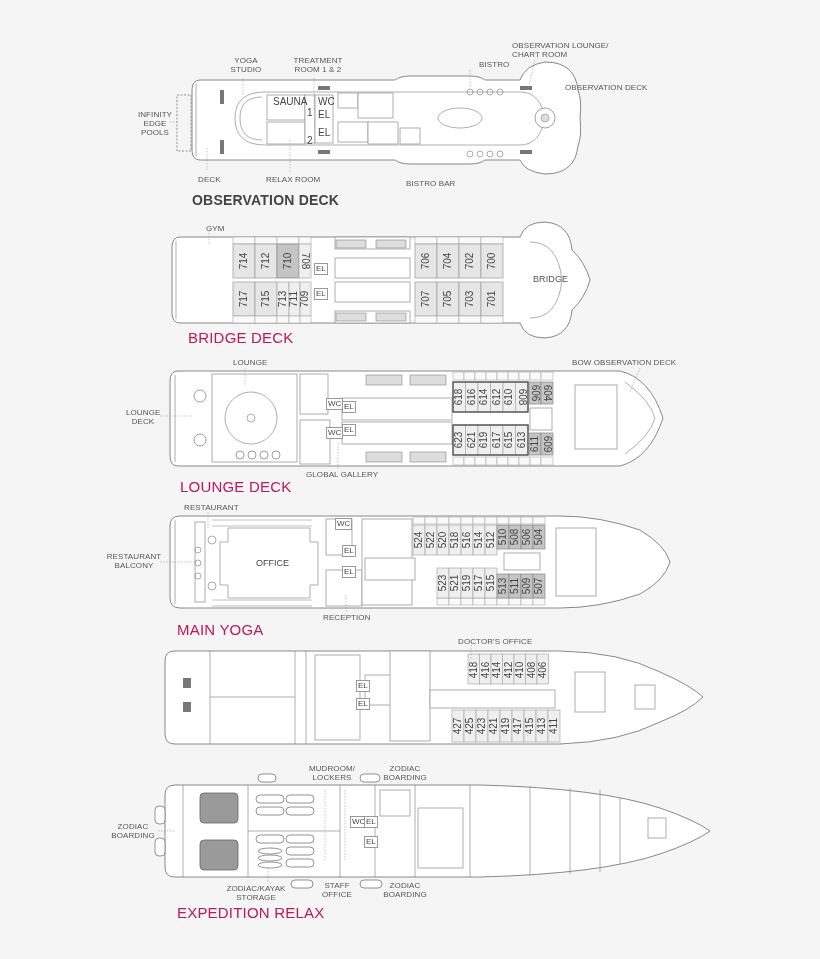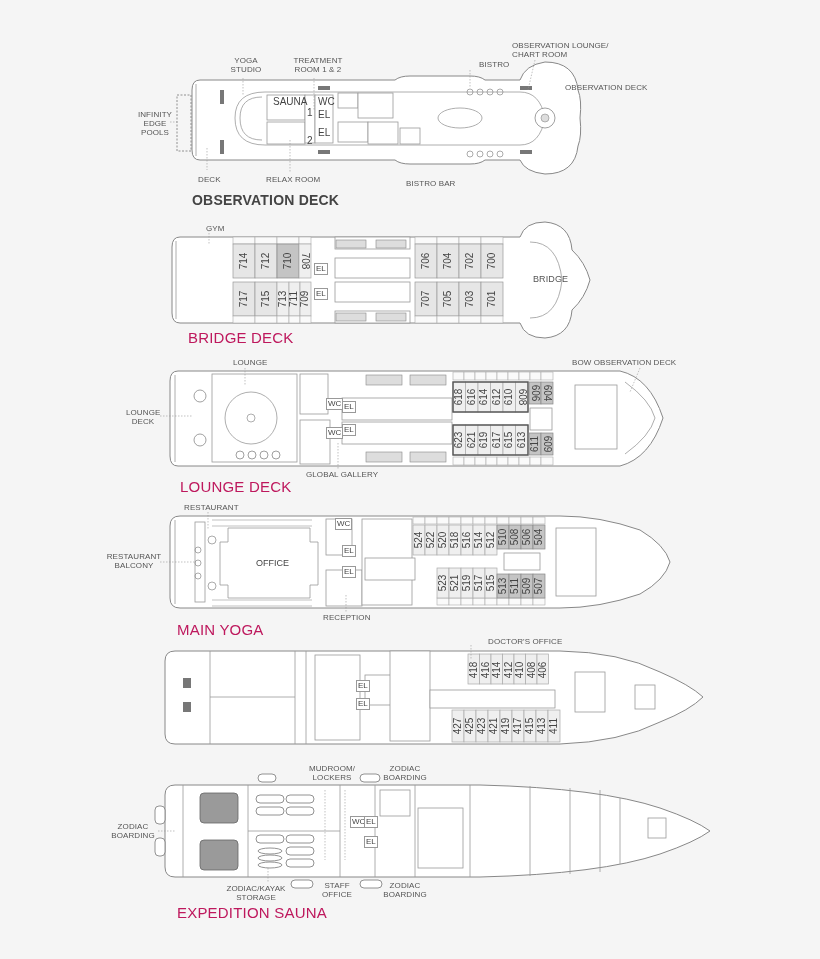--- a/index.html
+++ b/index.html
@@ -449,7 +449,7 @@
       </g>
     <line x1="471" y1="645" x2="471" y2="660" stroke="#999" stroke-width="0.6" stroke-dasharray="1.5,1.5"></line>
   </svg>
-  <div class="lbl" style="left:444px;top:637px;padding-left:44px;">DOCTOR'S OFFICE</div>
+  <div class="lbl" style="left:414px;top:637px;padding-left:44px;">DOCTOR'S OFFICE</div>
   <div class="box-lbl" style="left:356px;top:680px;">EL</div>
   <div class="box-lbl" style="left:356px;top:698px;">EL</div>
 

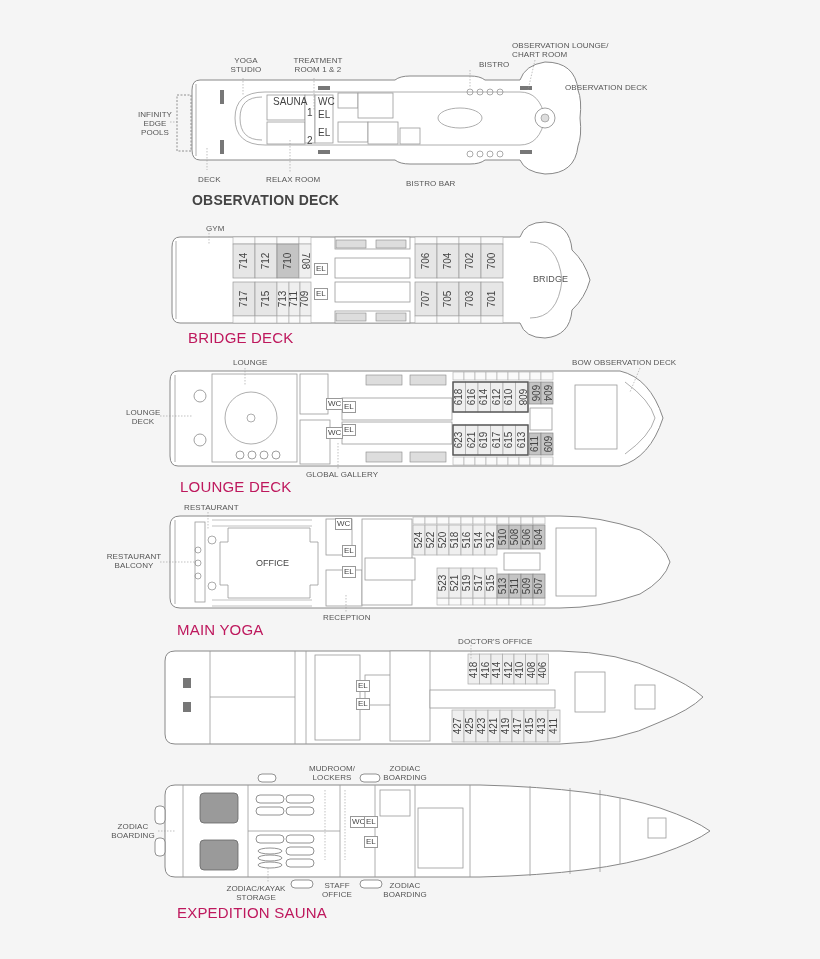--- a/index.html
+++ b/index.html
@@ -535,7 +535,7 @@
   <div class="box-lbl" style="left:364px;top:816px;">EL</div>
   <div class="box-lbl" style="left:364px;top:836px;">EL</div>
 
-  <div class="deck-title" style="left:177px;top:904px;">EXPEDITION SAUNA</div>
+  <div class="deck-title" style="left:177px;top:904px;">EXPEDITION RELAX</div>
 </div>
 
 </body></html>

